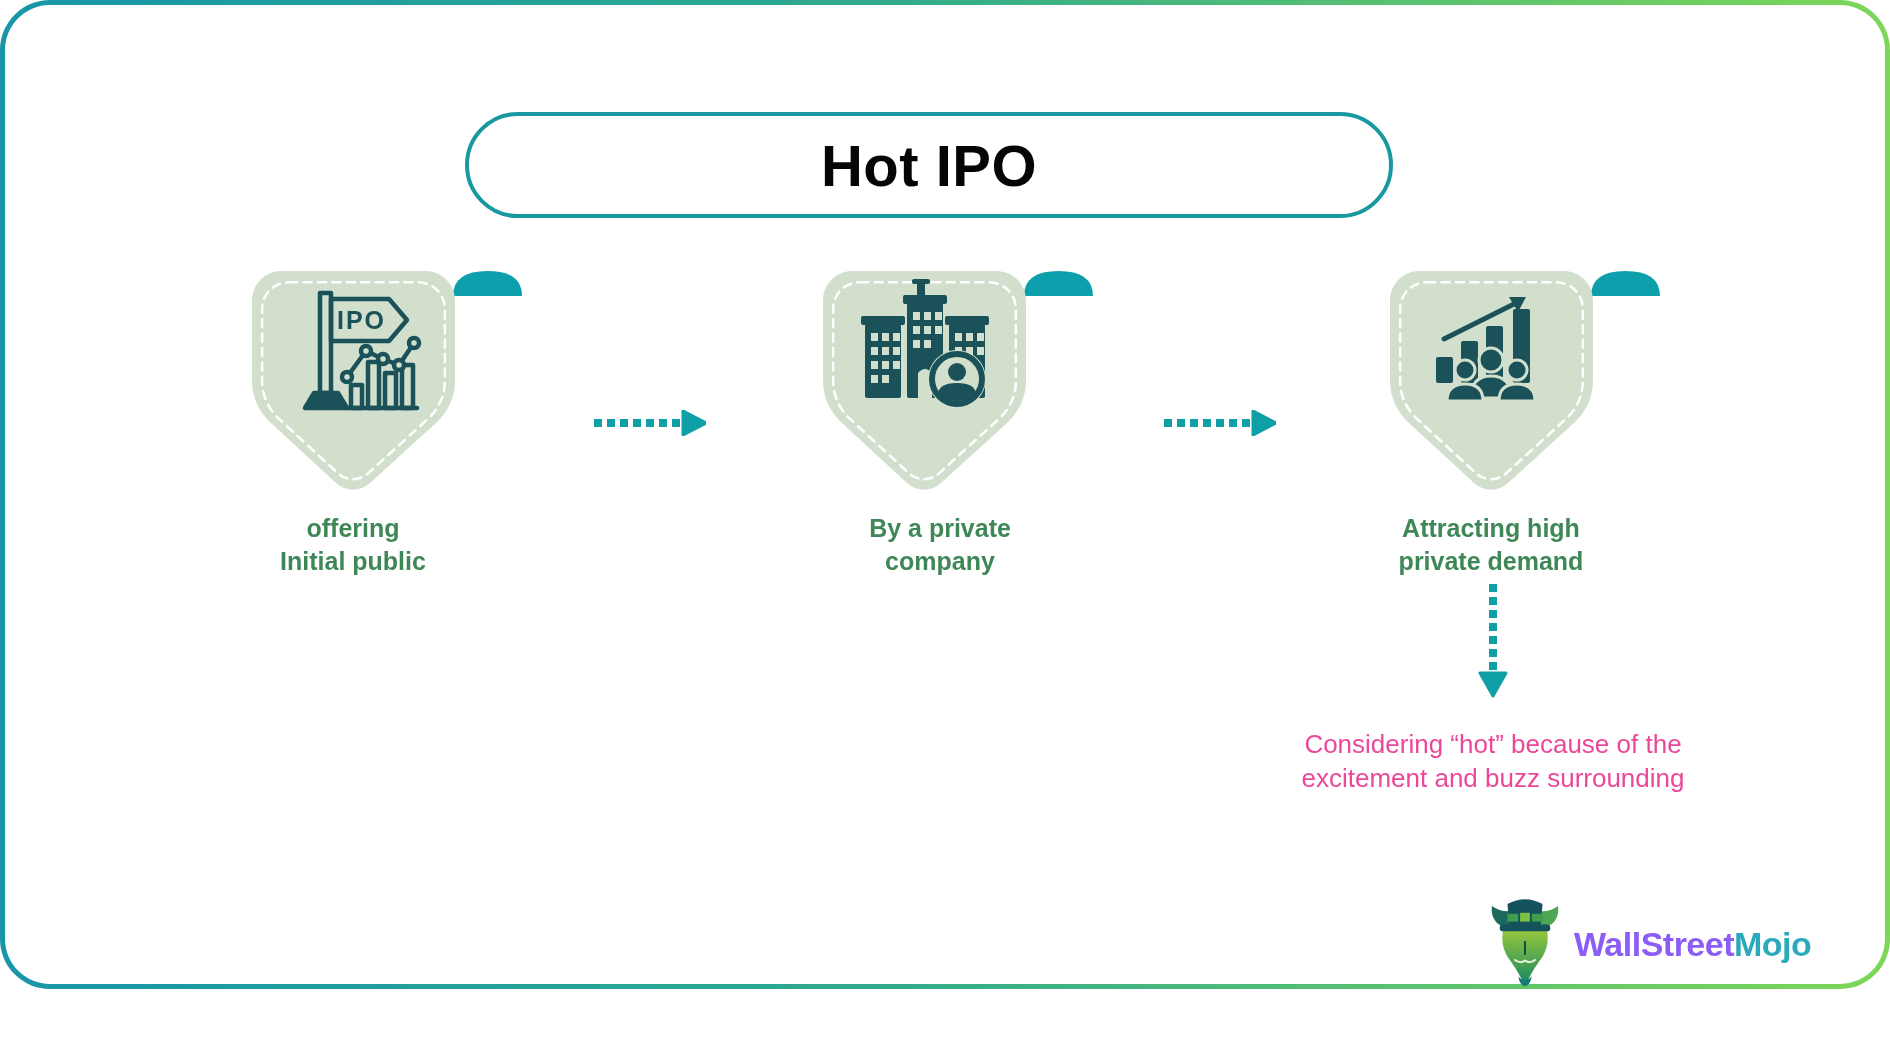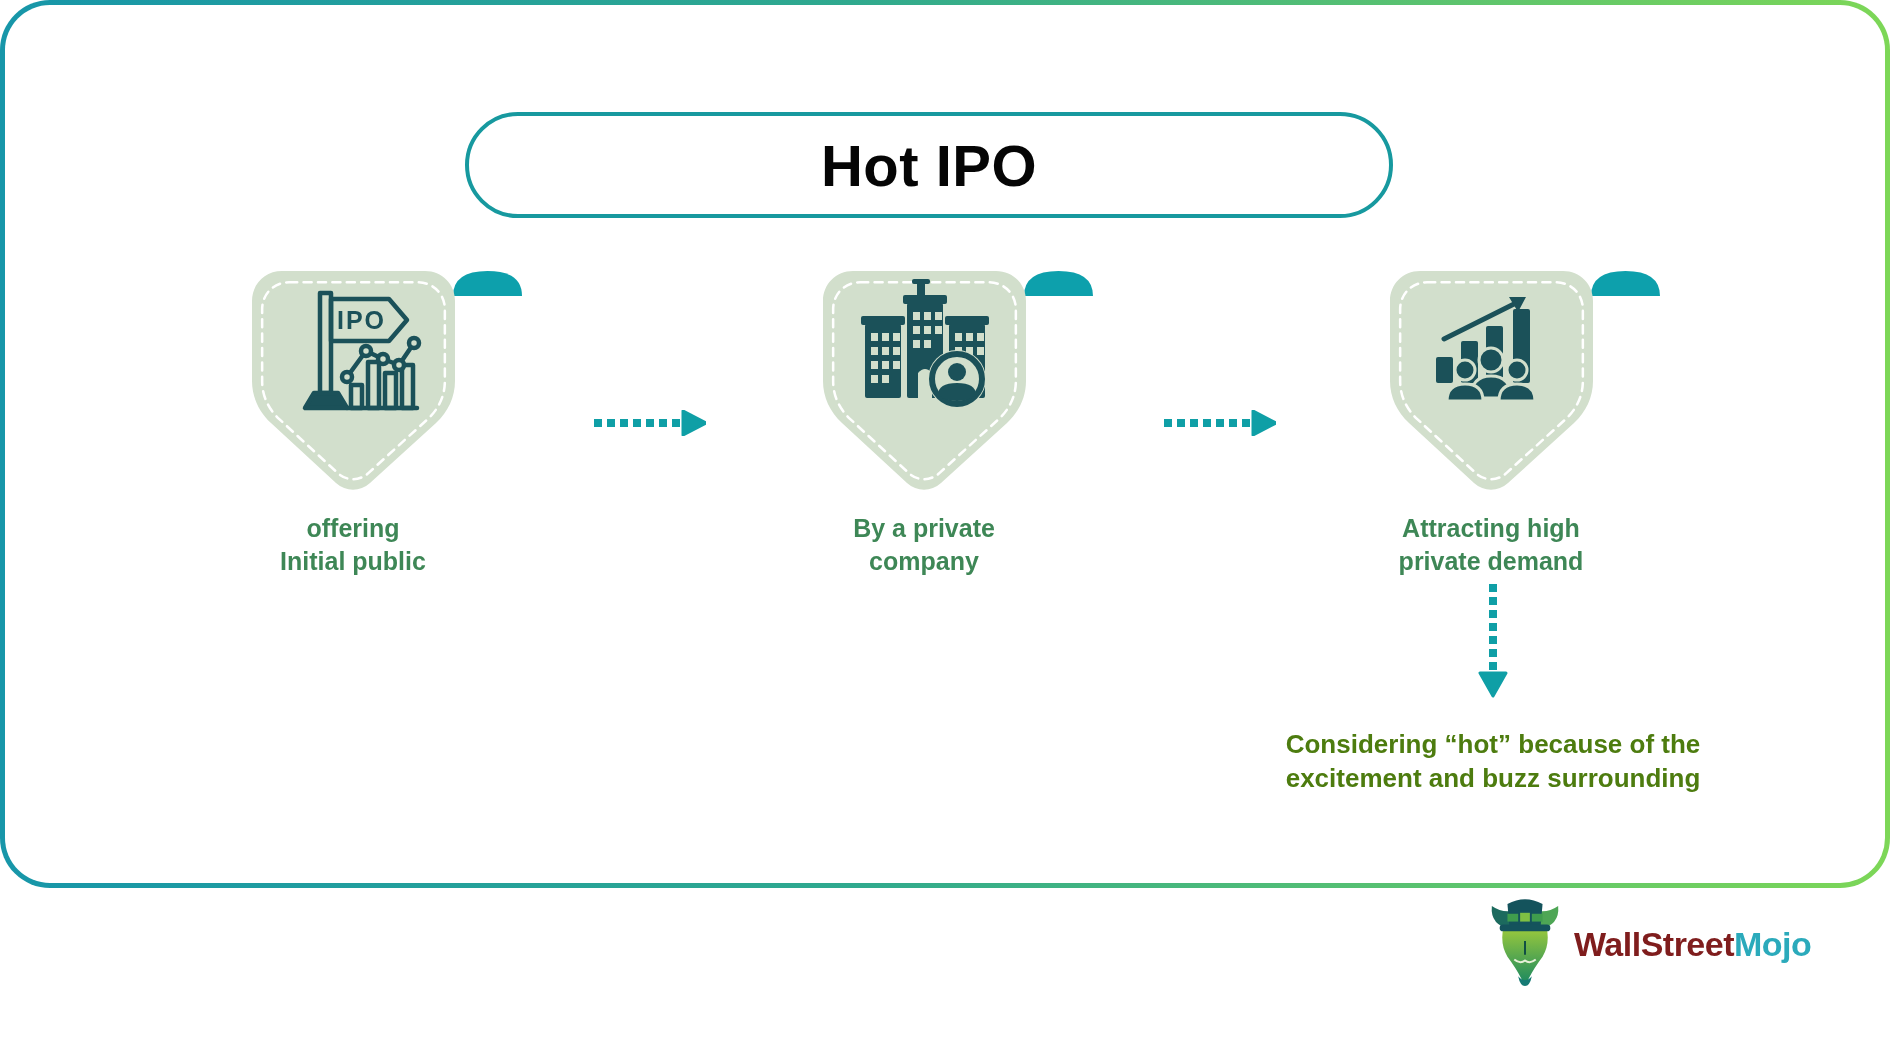--- a/index.html
+++ b/index.html
@@ -4,7 +4,7 @@
 <style>
   * { margin: 0; padding: 0; box-sizing: border-box; }
   body { width: 1890px; height: 1050px; background: #ffffff; font-family: "Liberation Sans", sans-serif; position: relative; overflow: hidden; }
-  .canvas { position: absolute; inset: 0; width: 1890px; height: 888px; }
+  .canvas { position: absolute; inset: 0; width: 1890px; height: 989px; }
 
   .frame { position: absolute; inset: 0; border-radius: 50px; background: linear-gradient(90deg, #1796a9 0%, #2fa98e 45%, #7dd757 100%); }
   .frame-inner { position: absolute; inset: 5px; border-radius: 45px; background: #ffffff; }

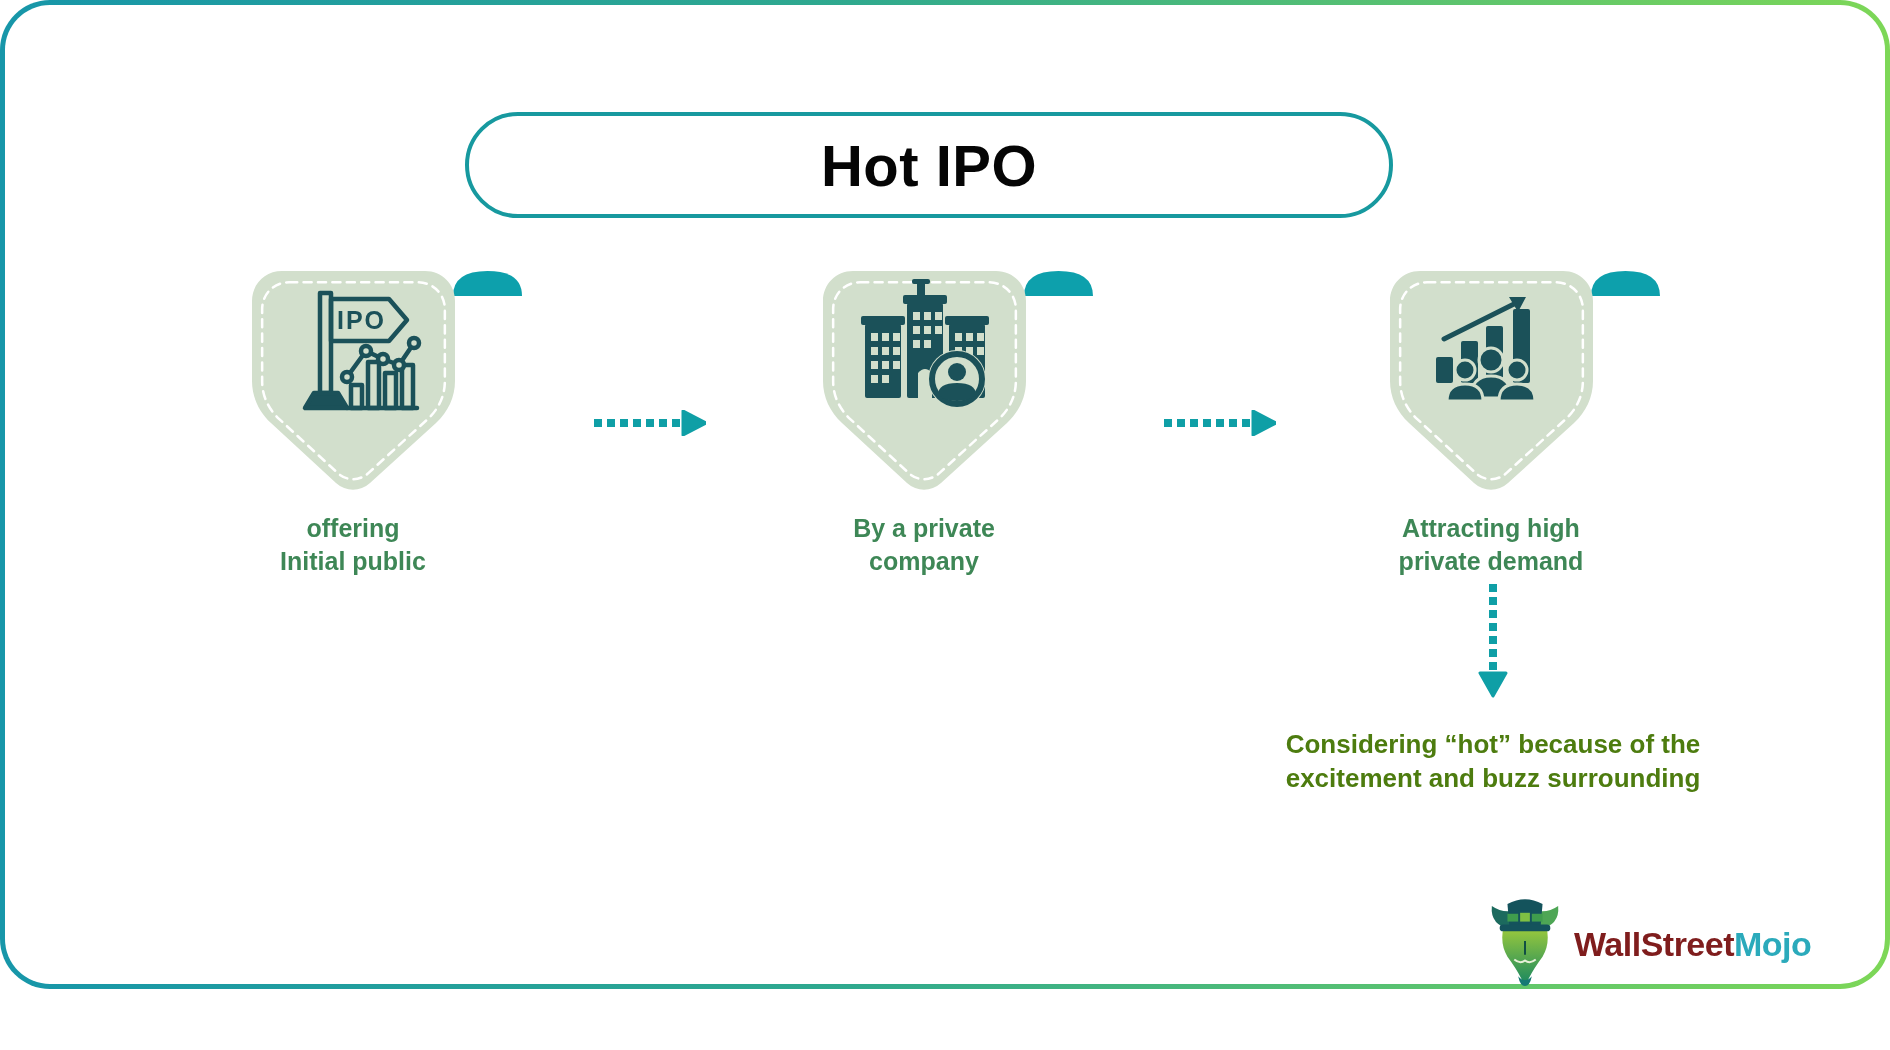--- a/index.html
+++ b/index.html
@@ -19,7 +19,7 @@
 
   .step-label { position: absolute; top: 512px; width: 320px; text-align: center; color: #3e8756; font-size: 25px; font-weight: 700; line-height: 33px; }
   .step-label.l1 { left: 193px; }
-  .step-label.l2 { left: 764px; }
+  .step-label.l2 { left: 780px; }
   .step-label.l3 { left: 1331px; }
 
   .h-arrow { position: absolute; top: 410px; }

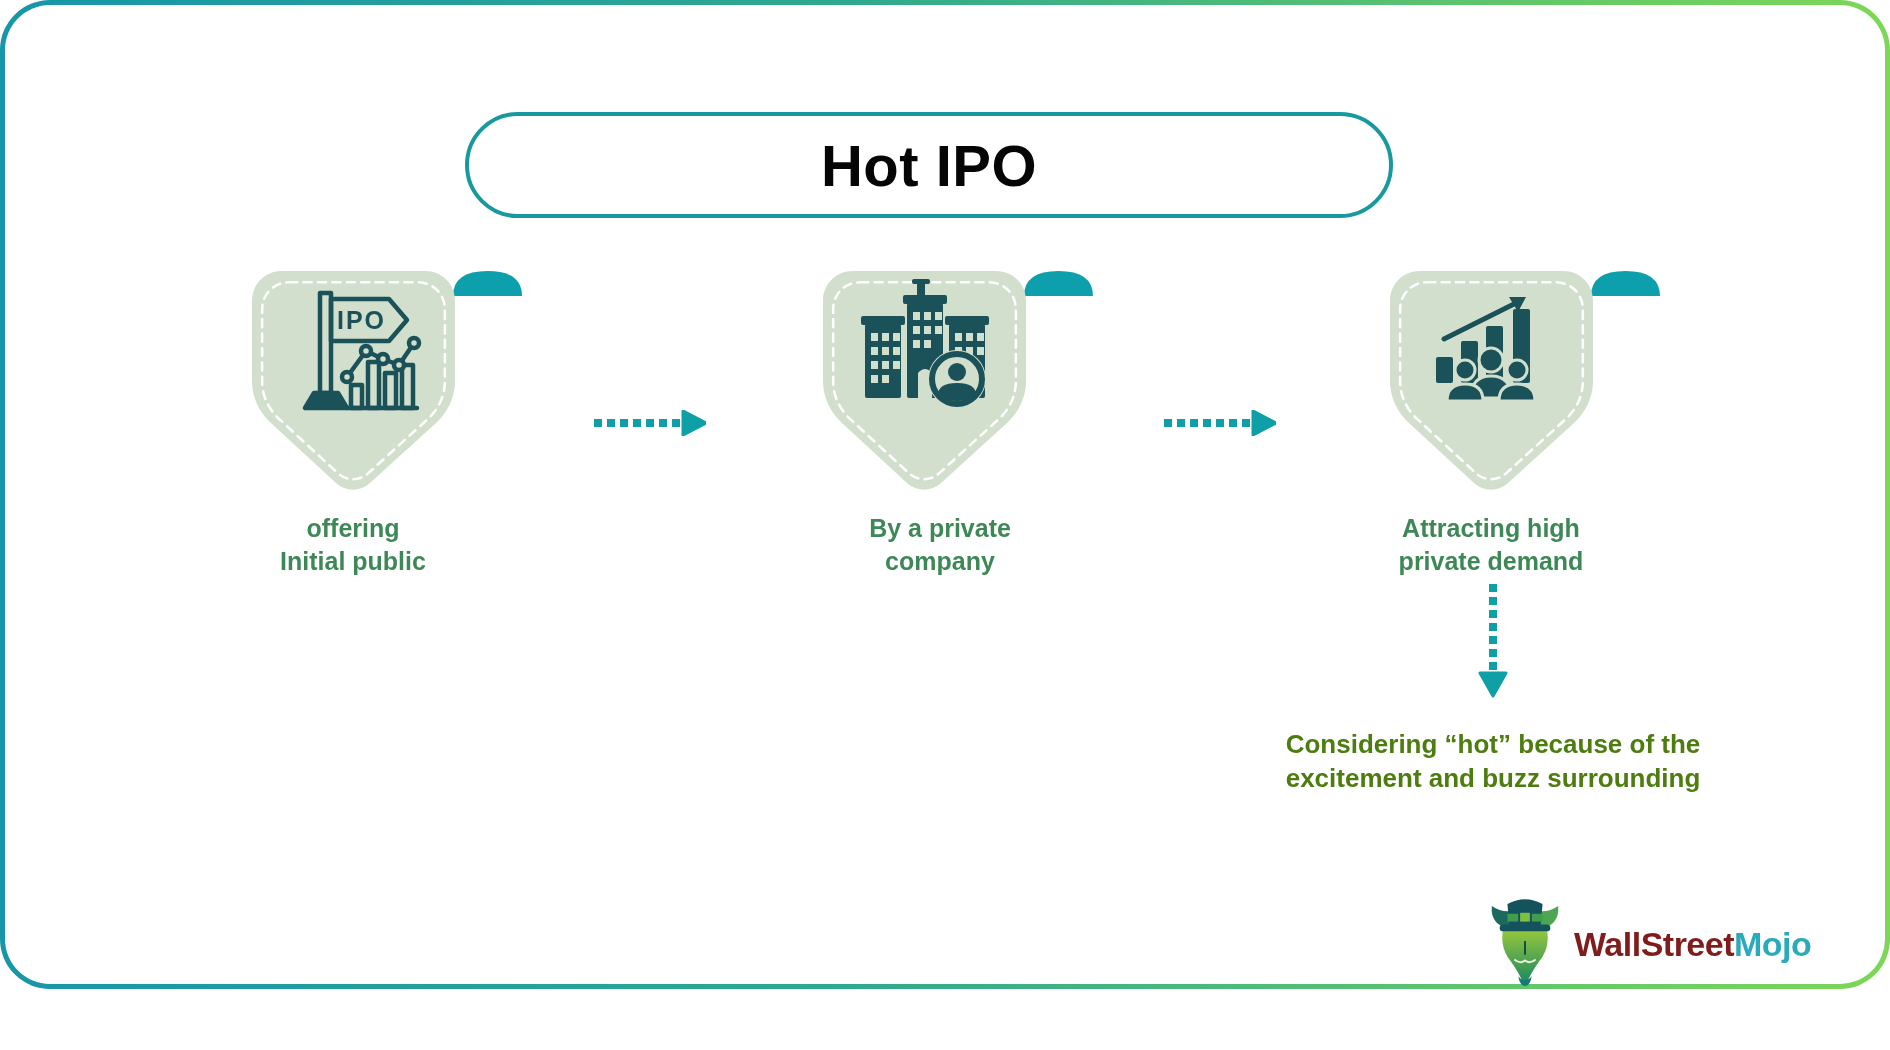--- a/index.html
+++ b/index.html
@@ -27,7 +27,7 @@
   .h-arrow.a2 { left: 1164px; }
   .v-arrow { position: absolute; left: 1478px; top: 584px; }
 
-  .note { position: absolute; left: 1203px; top: 727px; width: 580px; text-align: center; color: #4d7c0f; font-size: 26px; font-weight: 700; line-height: 34px; }
+  .note { position: absolute; left: 1203px; top: 727px; width: 580px; text-align: center; color: #ec4899; font-size: 26px; font-weight: 400; line-height: 34px; }
 
   .logo { position: absolute; left: 1486px; top: 898px; display: flex; align-items: center; gap: 10px; }
   .logo-text { font-size: 34px; font-weight: 800; letter-spacing: -0.5px; }

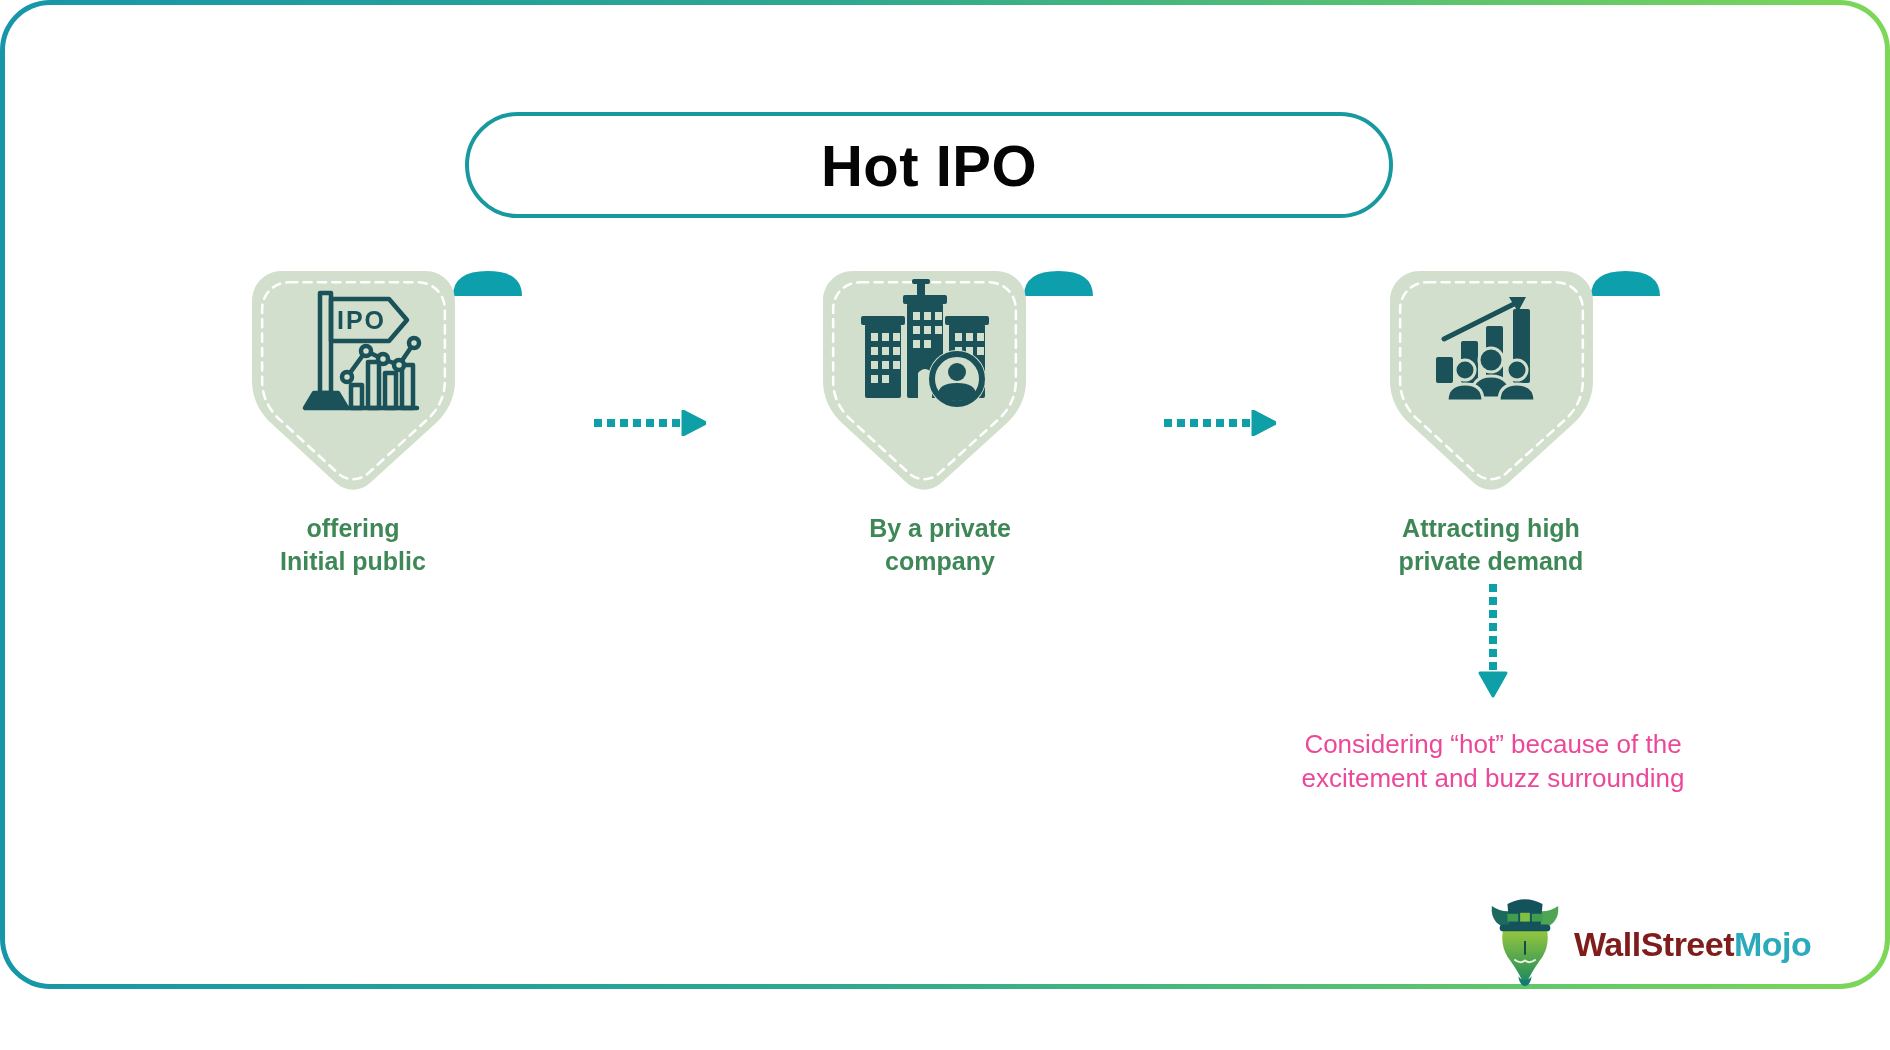--- a/index.html
+++ b/index.html
@@ -31,7 +31,7 @@
 
   .logo { position: absolute; left: 1486px; top: 898px; display: flex; align-items: center; gap: 10px; }
   .logo-text { font-size: 34px; font-weight: 800; letter-spacing: -0.5px; }
-  .logo-text .ws { color: #7f1d1d; }
+  .logo-text .ws { color: #8b5cf6; }
   .logo-text .mojo { color: #2baabb; text-align: center; }
 </style>
 </head>

